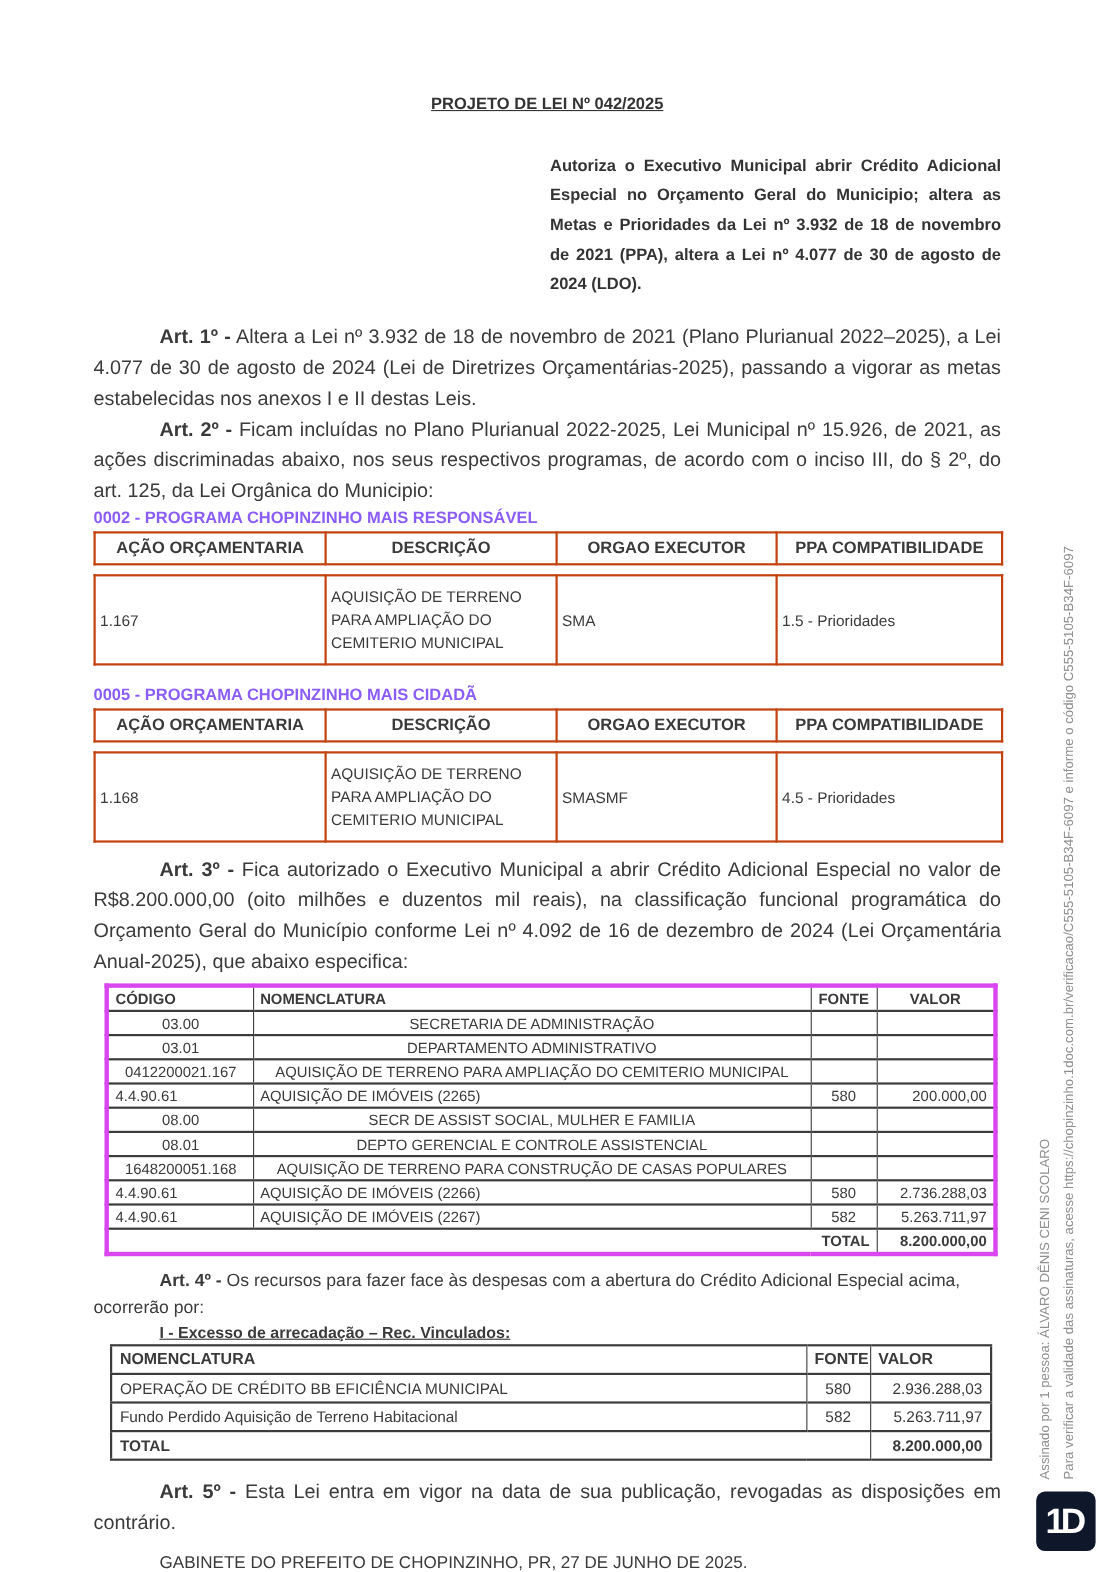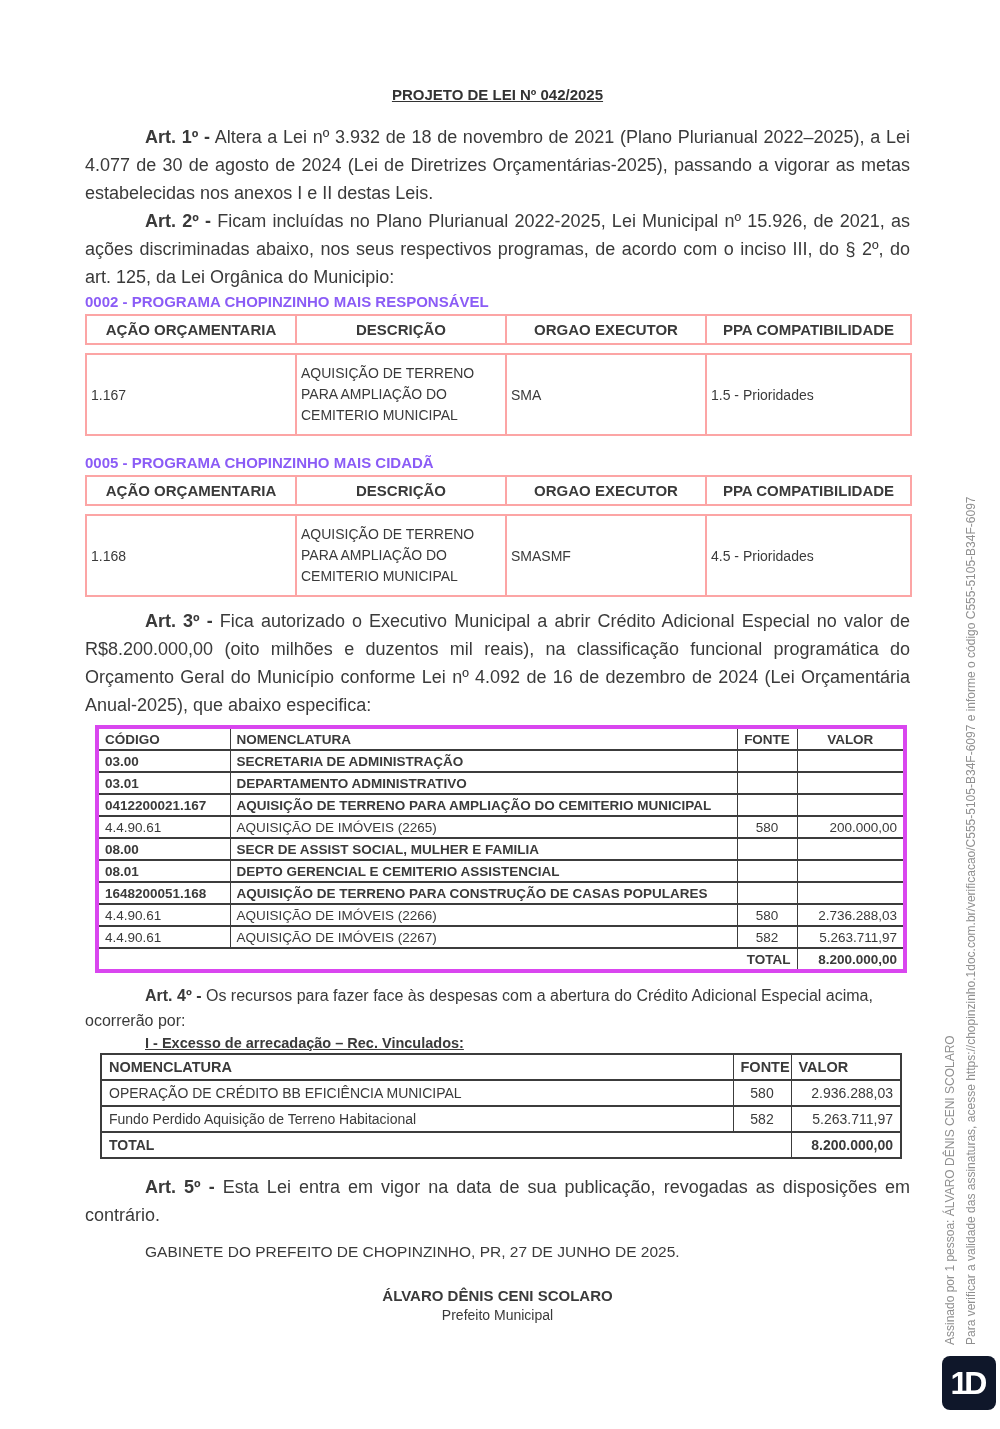--- a/index.html
+++ b/index.html
@@ -81,6 +81,7 @@
 
   <p class="doc-title">PROJETO DE LEI Nº 042/2025</p>
 
+  <p class="ementa">Autoriza o Executivo Municipal abrir Crédito Adicional Especial no Orçamento Geral do Municipio; altera as Metas e Prioridades da Lei nº 3.932 de 18 de novembro de 2021 (PPA), altera a Lei nº 4.077 de 30 de agosto de 2024 (LDO).</p>
 
   <p class="art first"><span class="b">Art. 1º -</span><span> Altera a Lei nº 3.932 de 18 de novembro de 2021 (Plano Plurianual 2022–2025), a Lei 4.077 de 30 de agosto de 2024 (Lei de Diretrizes Orçamentárias-2025), passando a vigorar as metas estabelecidas nos anexos I e II destas Leis.</span></p>
 

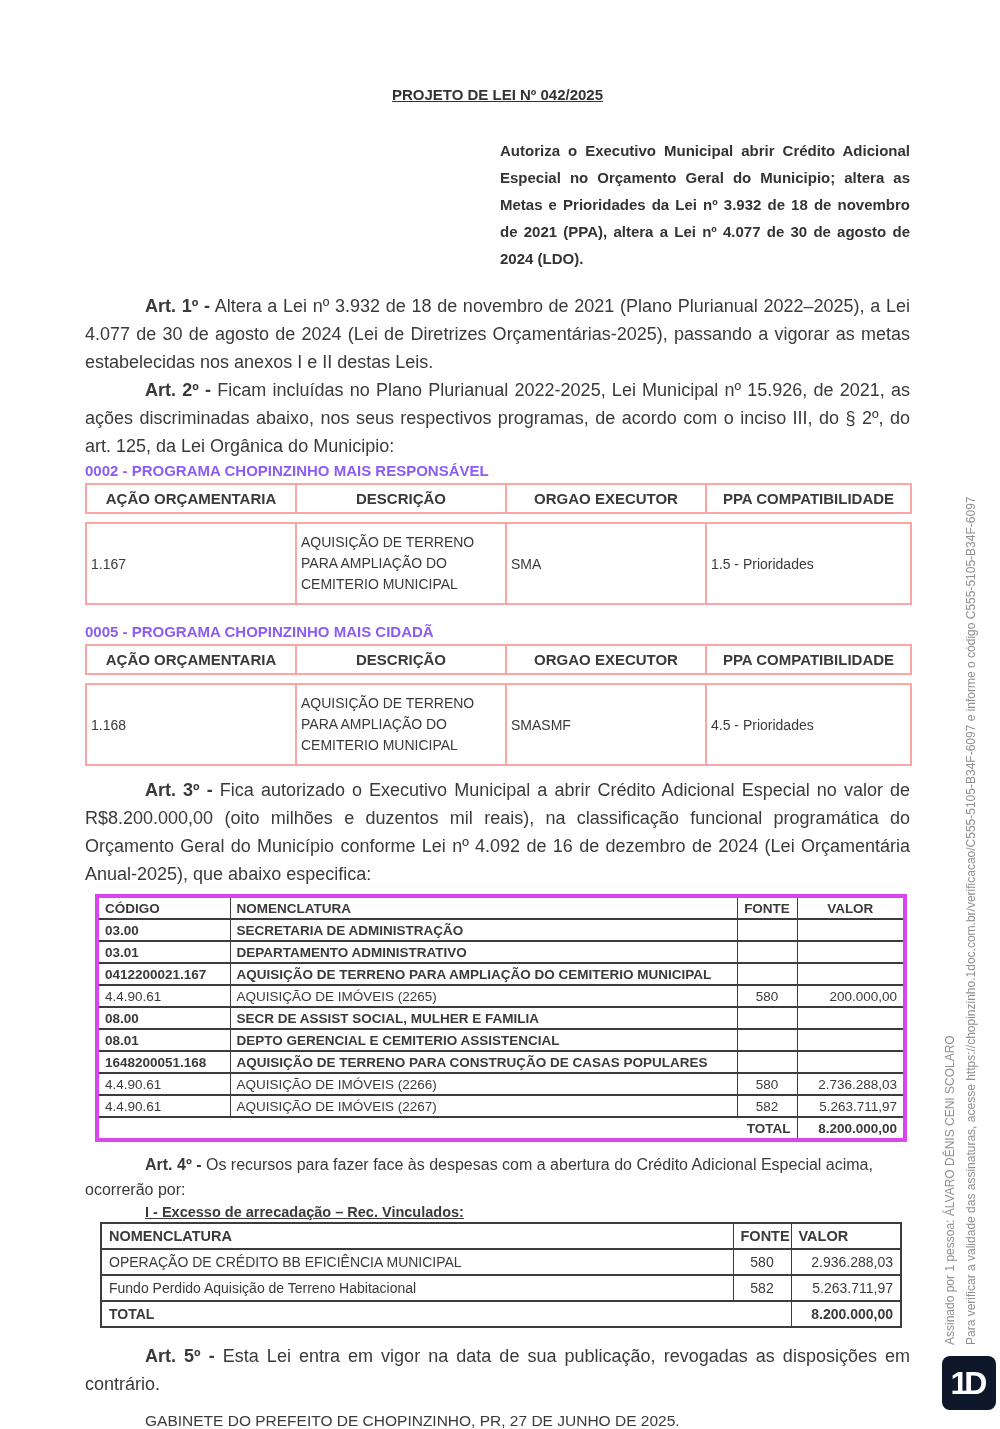--- a/index.html
+++ b/index.html
@@ -26,7 +26,7 @@
   
   table{border-collapse:collapse;table-layout:fixed;}
   .ptable{width:825px;}
-  .ptable th,.ptable td{border:2px solid #fca5a5;vertical-align:middle;}
+  .ptable th,.ptable td{border:2px solid #c2410c;vertical-align:middle;}
   .ptable th{font-size:15px;font-weight:bold;padding:5px 2px;}
   .ptable td{font-size:14px;padding:8px 4px;}
   .pbody{margin-top:8px;}

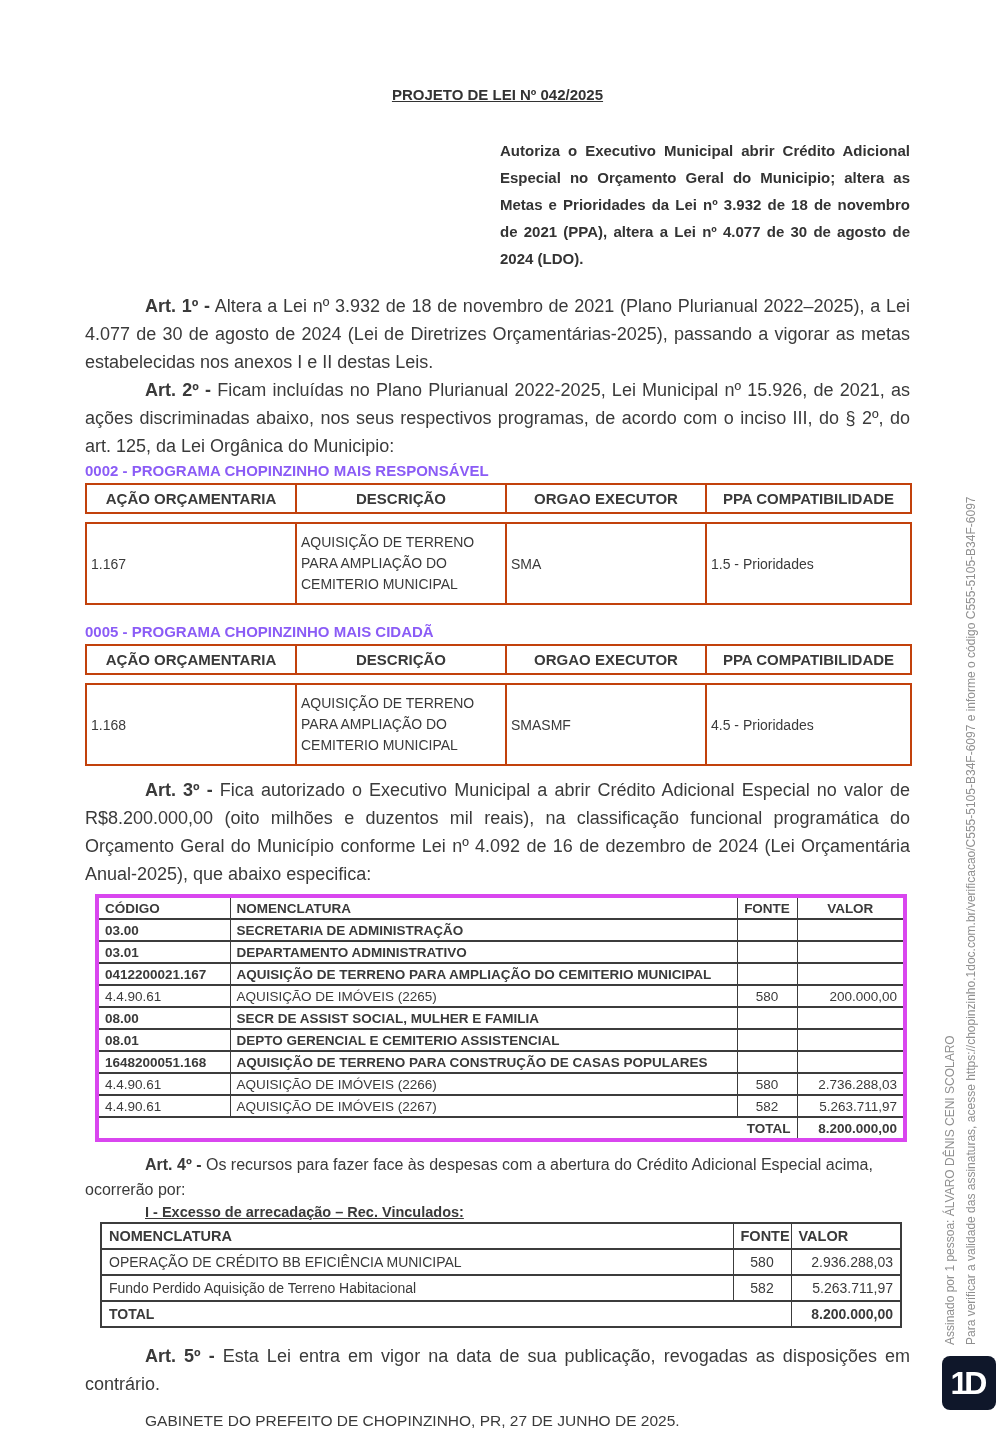--- a/index.html
+++ b/index.html
@@ -40,7 +40,7 @@
   .ctr{text-align:center !important;}
   .num{text-align:right !important;}
   .tr-right{text-align:right !important;}
-  .bold-row td{font-weight:bold;}
+  .bold-row td{font-weight:normal;text-align:center;}
 
   
   .art4{margin:10px 0 0 0;font-size:16px;line-height:25px;text-indent:60px;text-align:left;width:805px;}

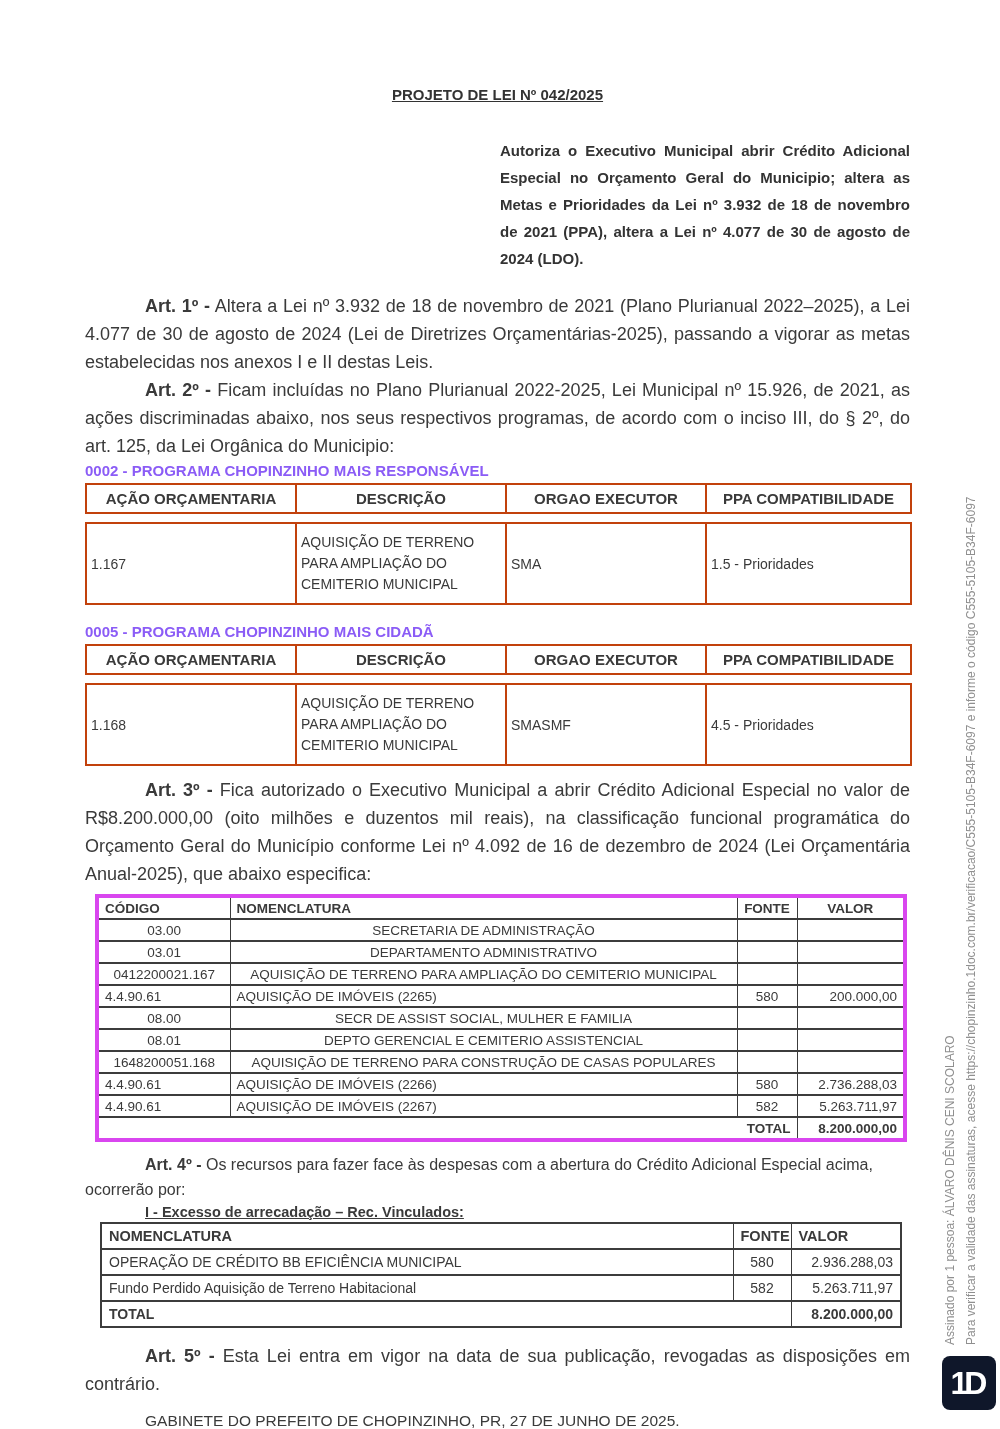--- a/index.html
+++ b/index.html
@@ -209,7 +209,7 @@
     </tr>
     <tr class="bold-row">
       <td>08.01</td>
-      <td>DEPTO GERENCIAL E CEMITERIO ASSISTENCIAL</td>
+      <td>DEPTO GERENCIAL E CONTROLE ASSISTENCIAL</td>
       <td></td>
       <td></td>
     </tr>

